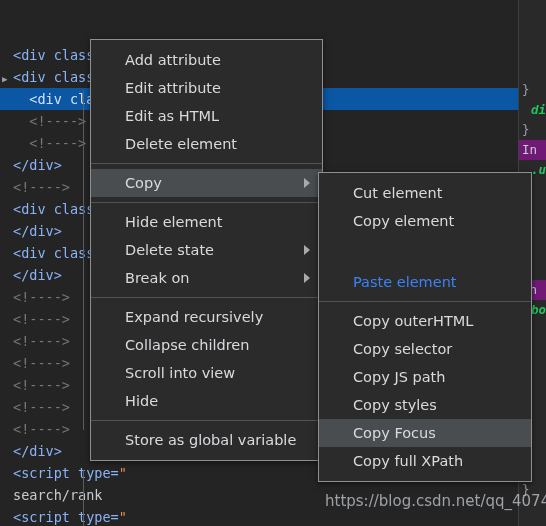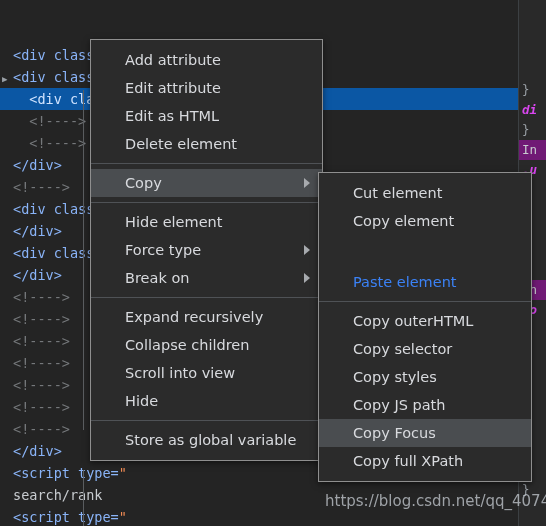--- a/index.html
+++ b/index.html
@@ -77,7 +77,7 @@
   }
   .style-row { height: 20px; padding-left: 3px; white-space: pre; }
   .style-row.hdr { background: #701a75; color: #c8ccd0; }
-  .style-row.sel { color: #d946ef; font-weight: bold; font-style: italic; }
+  .style-row.sel { color: #22c55e; font-weight: bold; font-style: italic; text-align: right; }
   .style-row.warn { color: #e8c547; }
 
   

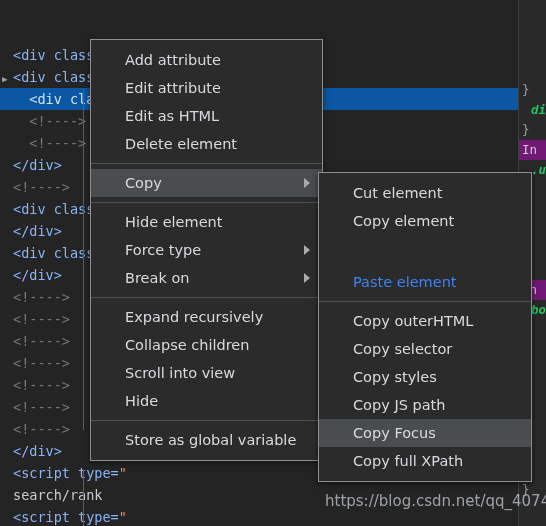--- a/index.html
+++ b/index.html
@@ -184,7 +184,7 @@
       <div class="ctx-item highlight"><span>Copy</span><span class="ctx-arrow"></span></div>
       <div class="ctx-sep"></div>
       <div class="ctx-item"><span>Hide element</span></div>
-      <div class="ctx-item"><span>Force type</span><span class="ctx-arrow"></span></div>
+      <div class="ctx-item"><span>Delete state</span><span class="ctx-arrow"></span></div>
       <div class="ctx-item"><span>Break on</span><span class="ctx-arrow"></span></div>
       <div class="ctx-sep"></div>
       <div class="ctx-item"><span>Expand recursively</span></div>

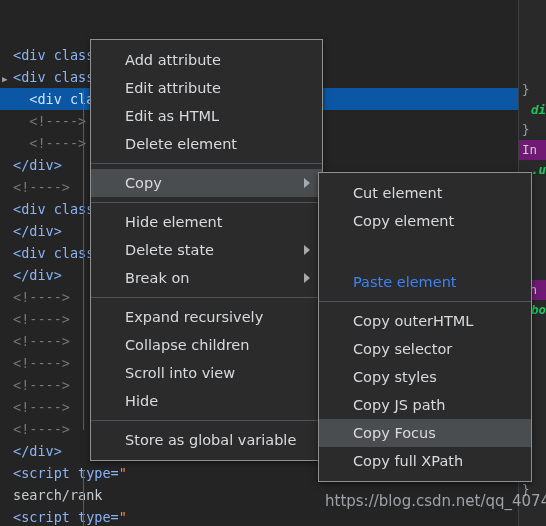--- a/index.html
+++ b/index.html
@@ -202,8 +202,8 @@
       <div class="ctx-sep"></div>
       <div class="ctx-item"><span>Copy outerHTML</span></div>
       <div class="ctx-item"><span>Copy selector</span></div>
+      <div class="ctx-item"><span>Copy JS path</span></div>
       <div class="ctx-item"><span>Copy styles</span></div>
-      <div class="ctx-item"><span>Copy JS path</span></div>
       <div class="ctx-item highlight"><span>Copy Focus</span></div>
       <div class="ctx-item"><span>Copy full XPath</span></div>
     </div>

